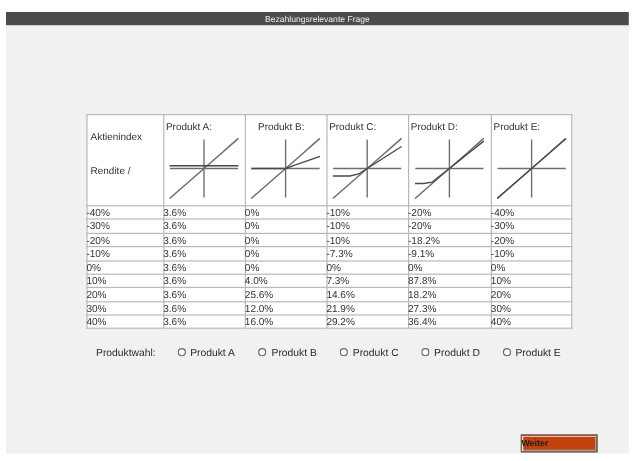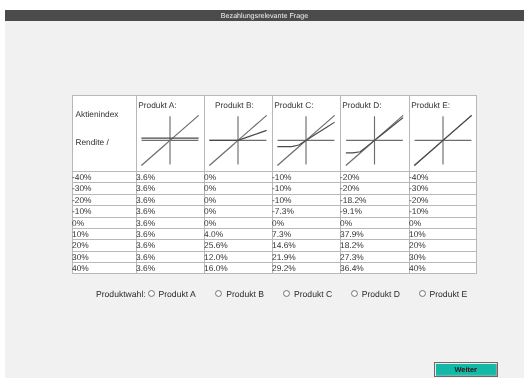--- a/index.html
+++ b/index.html
@@ -119,7 +119,7 @@
     <div class="cell" style="left: 64px; width: 68px; top: 133px; height: 11.4px; line-height: 13px;">3.6%</div>
     <div class="cell" style="left: 132px; width: 68px; top: 133px; height: 11.4px; line-height: 13px;">4.0%</div>
     <div class="cell" style="left: 200px; width: 68px; top: 133px; height: 11.4px; line-height: 13px;">7.3%</div>
-    <div class="cell" style="left: 268px; width: 69px; top: 133px; height: 11.4px; line-height: 13px;">37.9%</div>
+    <div class="cell" style="left: 268px; width: 69px; top: 133px; height: 11.4px; line-height: 13px;">87.8%</div>
     <div class="cell" style="left: 337px; width: 68px; top: 133px; height: 11.4px; line-height: 13px;">10%</div>
     <div class="cell" style="left: 0px; width: 64px; top: 144.4px; height: 11.4px; line-height: 13px;">20%</div>
     <div class="cell" style="left: 64px; width: 68px; top: 144.4px; height: 11.4px; line-height: 13px;">3.6%</div>

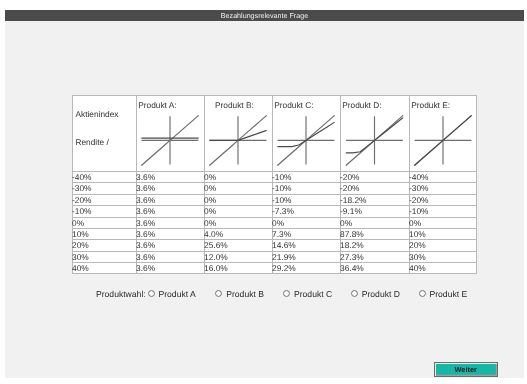--- a/index.html
+++ b/index.html
@@ -19,7 +19,7 @@
   .chart{position:absolute;}
 
   .choices{position:absolute;left:80px;top:289px;font-size:8.6px;color:#2b2b2b;white-space:nowrap;}
-  .lbl{position:absolute;left:16px;top:0;}
+  .lbl{position:absolute;left:0;top:0;}
   .radio{position:absolute;width:7px;height:7px;}
   .ropt{position:absolute;top:0;white-space:nowrap;}
 

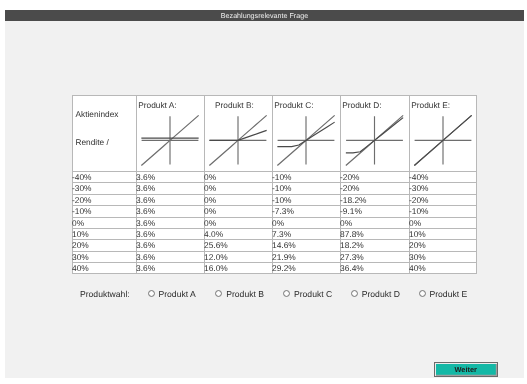--- a/index.html
+++ b/index.html
@@ -23,9 +23,9 @@
   .radio{position:absolute;width:7px;height:7px;}
   .ropt{position:absolute;top:0;white-space:nowrap;}
 
-  .nextbtn{position:absolute;left:433.5px;top:361.8px;width:64.5px;height:15.6px;background:#14b8a6;
+  .nextbtn{position:absolute;left:433.5px;top:361.8px;width:64.5px;height:15.6px;background:#c2410c;
            border:1px solid #6a6a6a;box-sizing:border-box;font-size:7.4px;font-weight:bold;color:#1f1f1f;
-           text-align:center;line-height:13px;box-shadow:inset 1px 1px 0 #ebebeb, inset -1.2px -1.2px 0 #9f9f9f;}
+           text-align:left;line-height:13px;box-shadow:inset 1px 1px 0 #ebebeb, inset -1.2px -1.2px 0 #9f9f9f;}
 </style>
 </head>
 <body>

